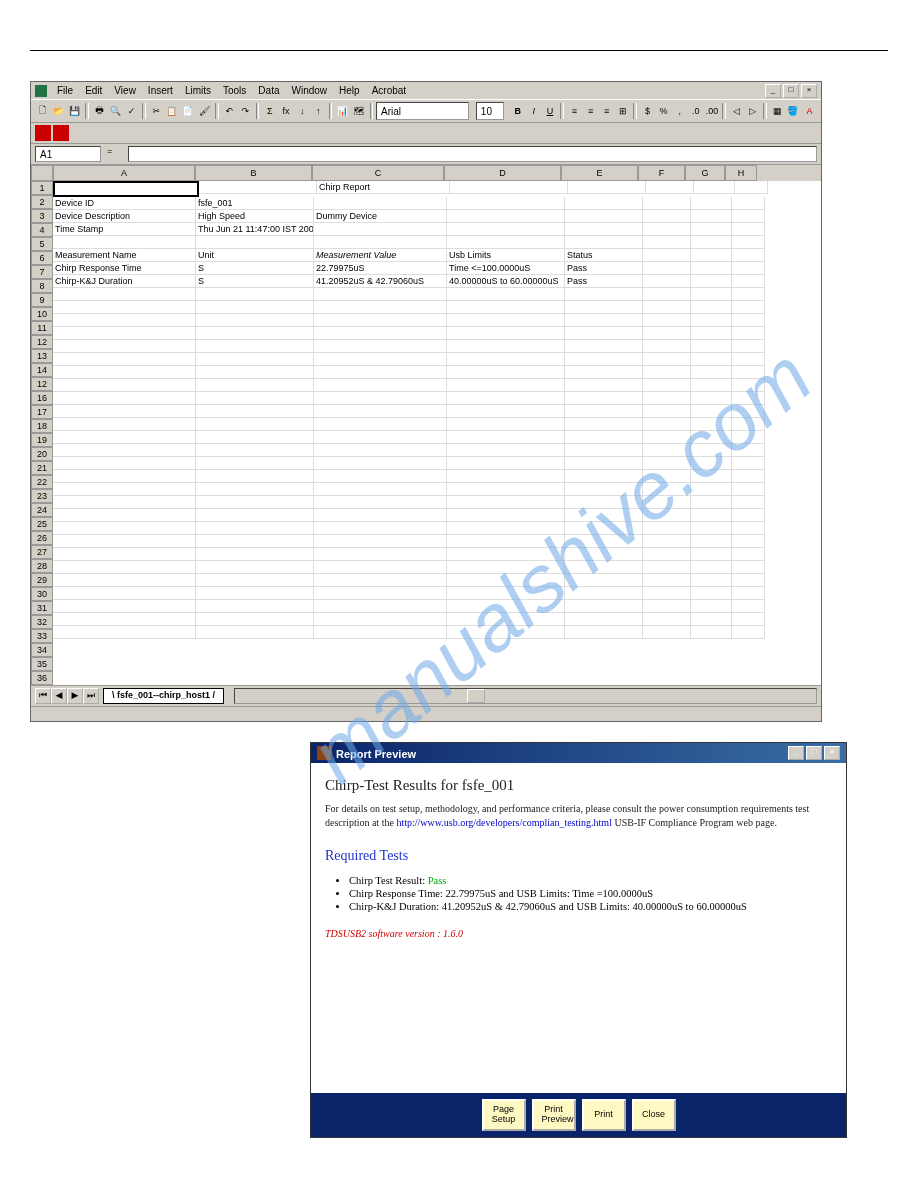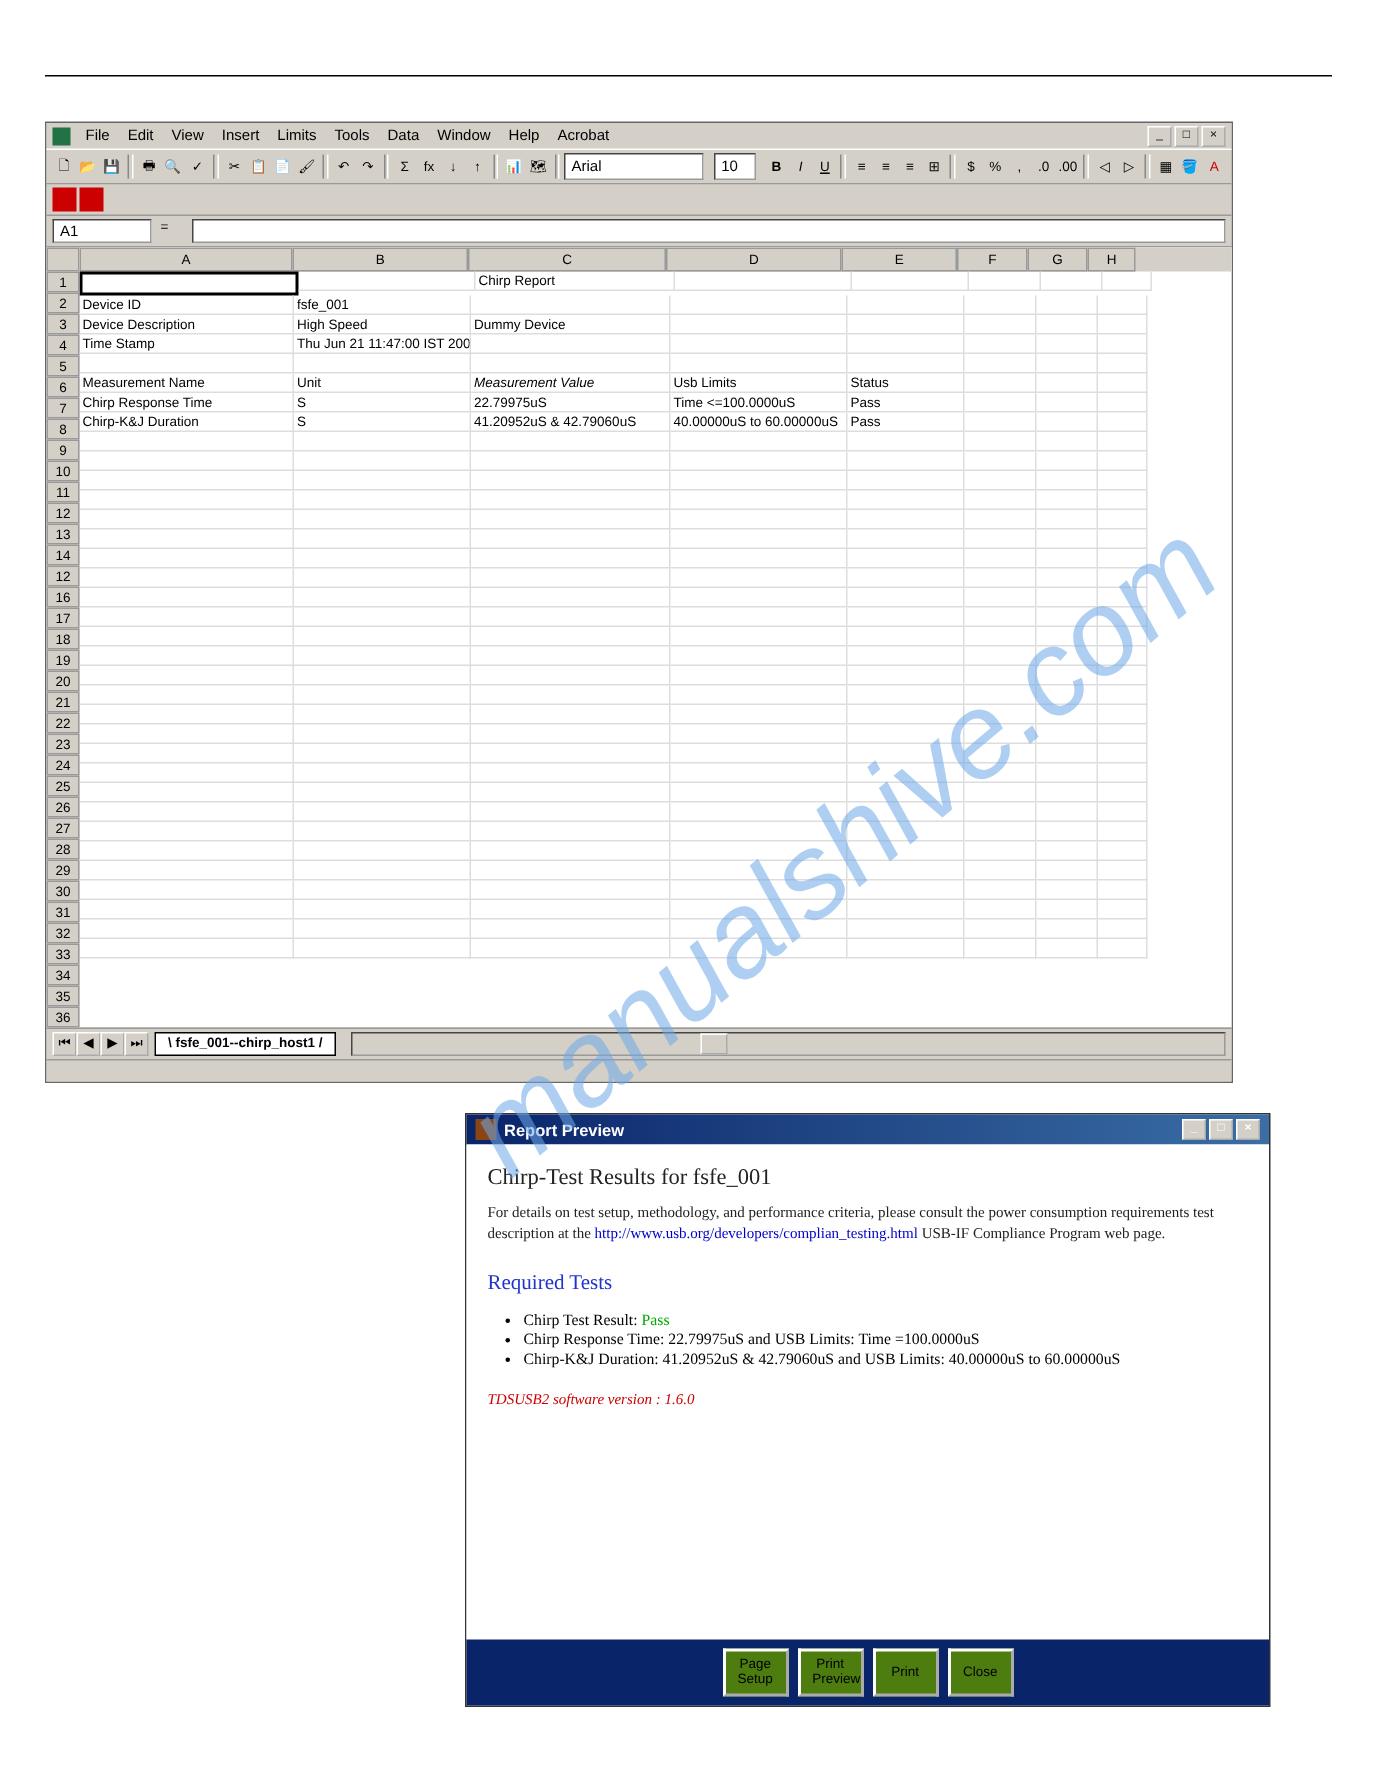--- a/index.html
+++ b/index.html
@@ -246,7 +246,7 @@
     gap: 6px;
   }
   .report-btn {
-    background: #4d7c0f;
+    background: #fef9c3;
     border: 2px outset #fff;
     font-size: 9px;
     font-family: Tahoma, sans-serif;

